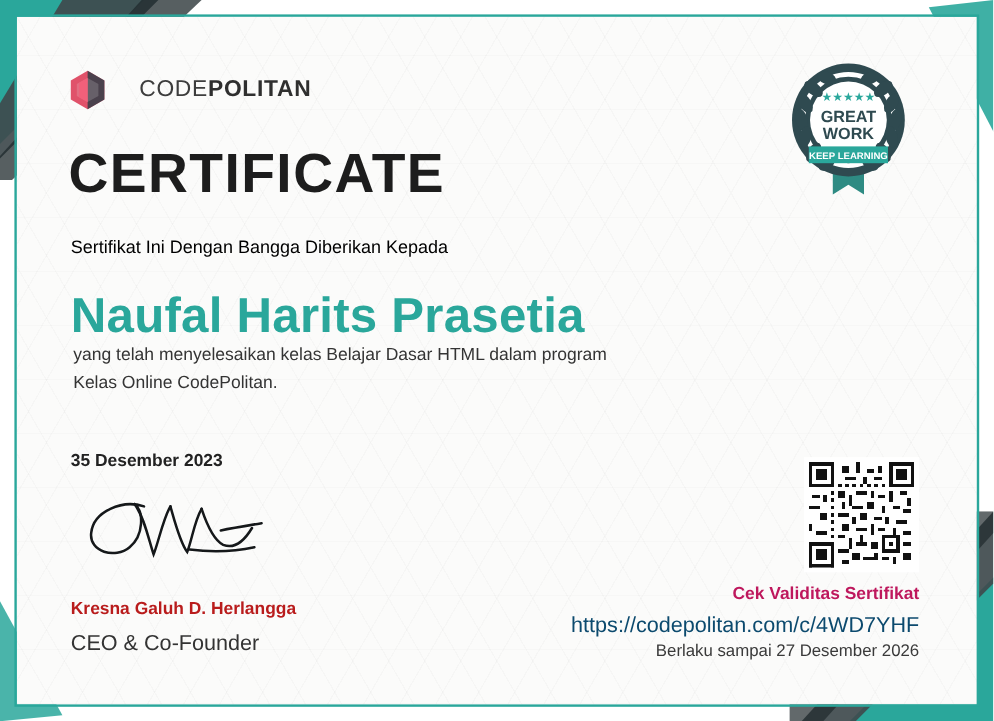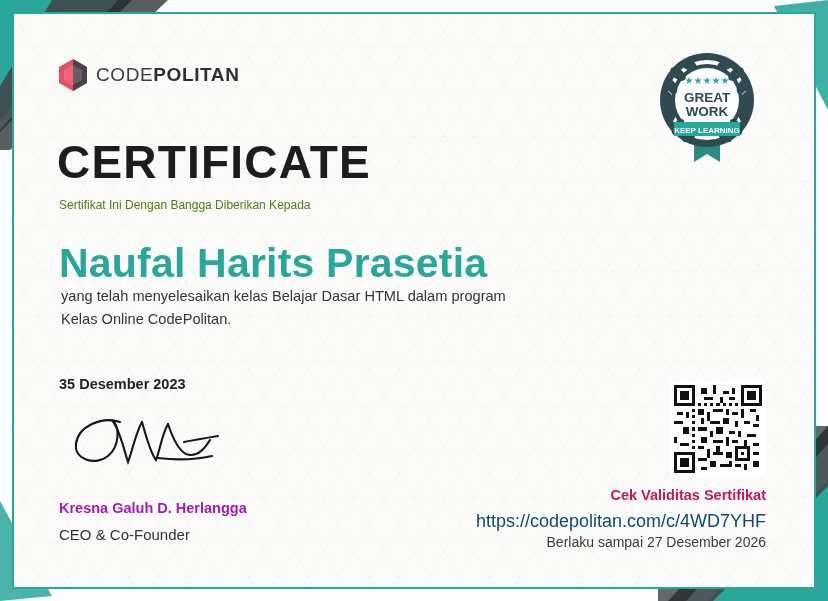--- a/index.html
+++ b/index.html
@@ -61,7 +61,7 @@
     top: 58px;
     display: flex;
     align-items: center;
-    gap: 6px;
+    gap: 26px;
   }
   .logo-mark { width: 34px; height: 34px; position: relative; }
   .logo-text {

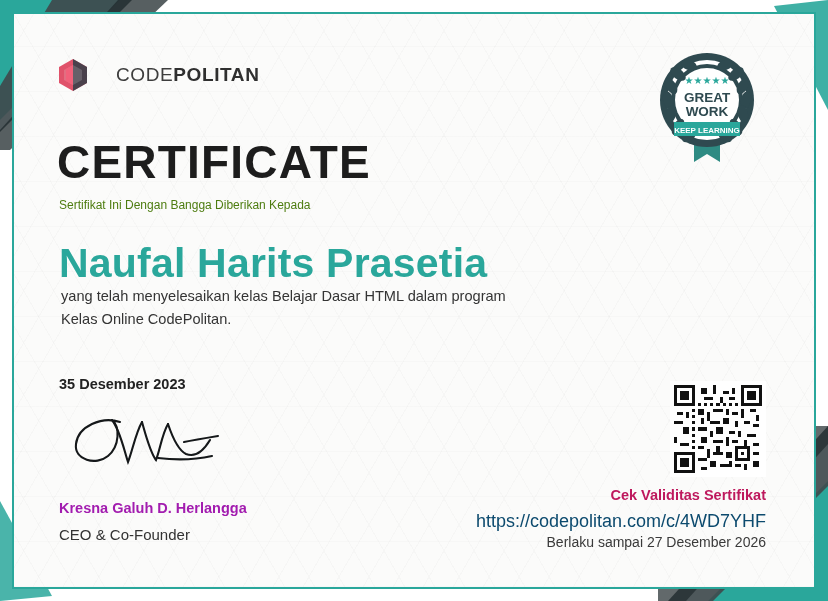--- a/index.html
+++ b/index.html
@@ -85,7 +85,7 @@
   .title {
     position: absolute;
     left: 57px;
-    top: 135px;
+    top: 117px;
     font-size: 46px;
     font-weight: 700;
     letter-spacing: 1.2px;

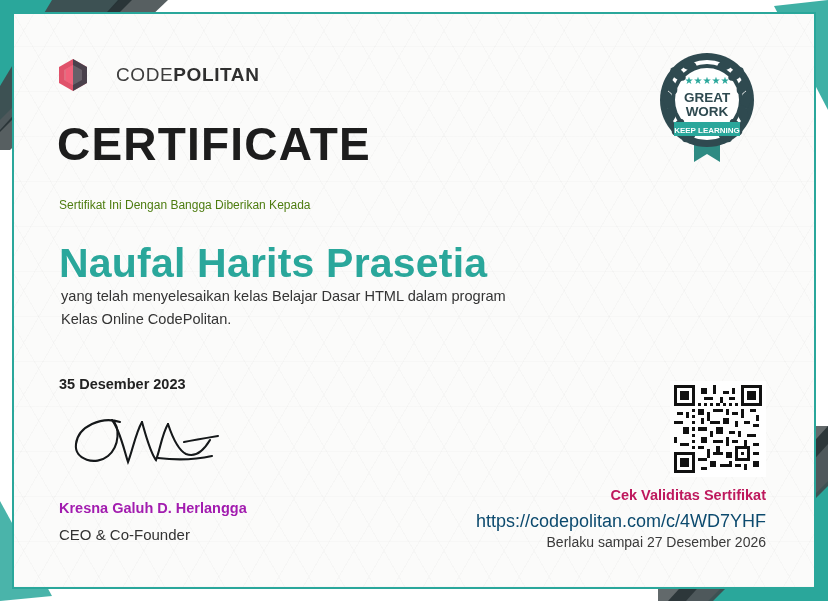--- a/index.html
+++ b/index.html
@@ -95,8 +95,8 @@
     position: absolute;
     left: 59px;
     top: 198px;
-    font-size: 12px;
-    color: #4d7c0f;
+    font-size: 15px;
+    color: #000000;
   }
   .recipient {
     position: absolute;

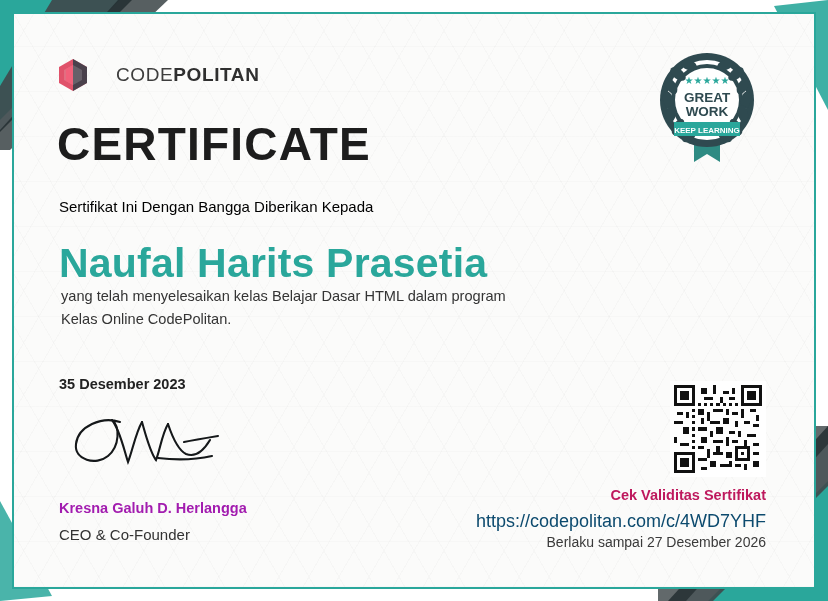--- a/index.html
+++ b/index.html
@@ -137,7 +137,7 @@
     top: 500px;
     font-size: 14.5px;
     font-weight: 700;
-    color: #a21caf;
+    color: #b91c1c;
   }
   .signer-role {
     position: absolute;

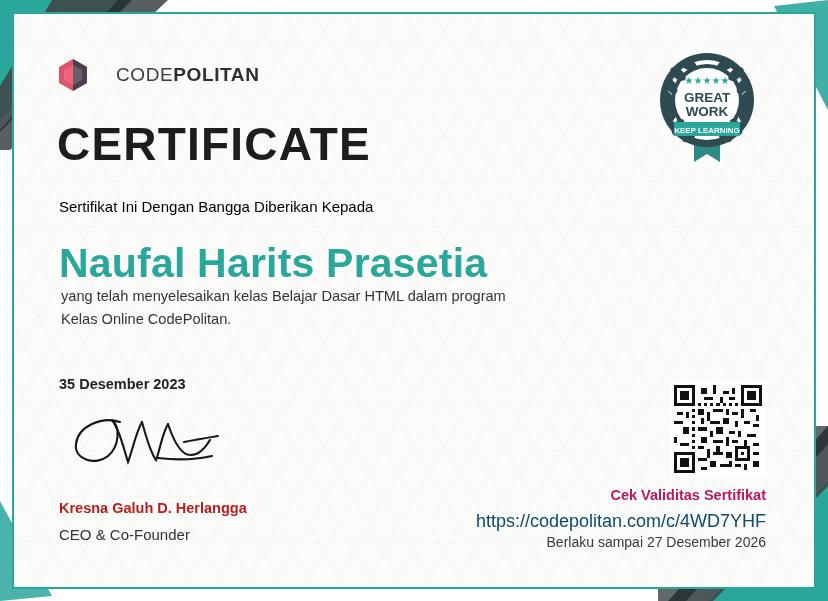--- a/index.html
+++ b/index.html
@@ -143,7 +143,7 @@
     position: absolute;
     left: 59px;
     top: 526px;
-    font-size: 15px;
+    font-size: 18px;
     color: #333333;
   }
 

